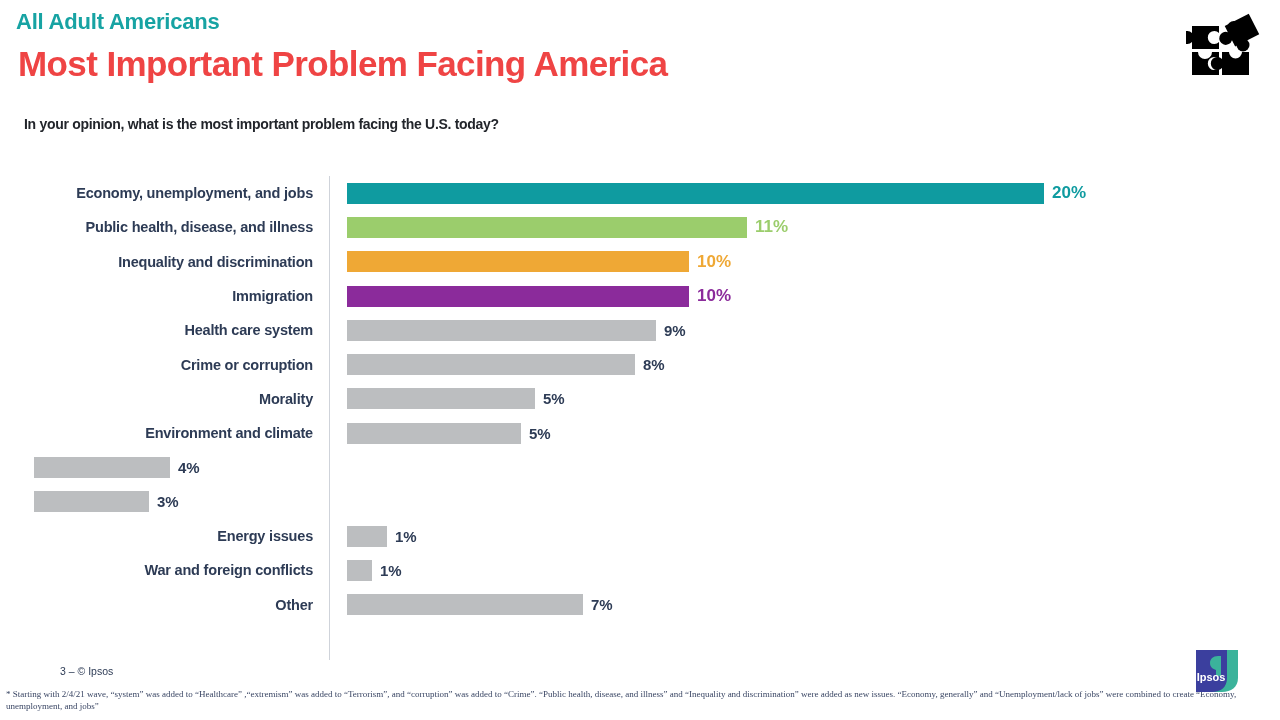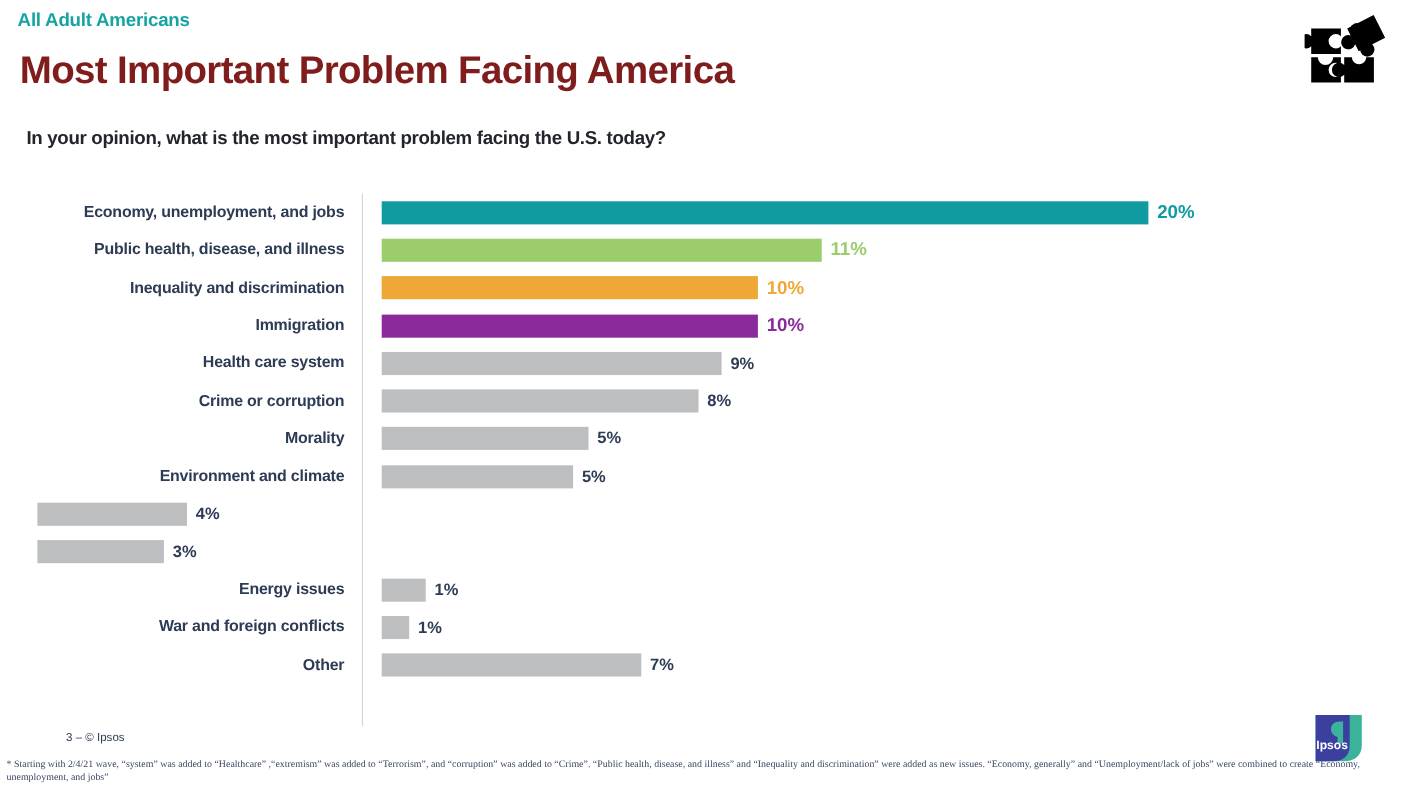--- a/index.html
+++ b/index.html
@@ -21,7 +21,7 @@
     position: absolute;
     left: 16px;
     top: 9px;
-    font-size: 17px;
+    font-size: 22px;
     font-weight: bold;
     color: #17a3a3;
     letter-spacing: -0.2px;

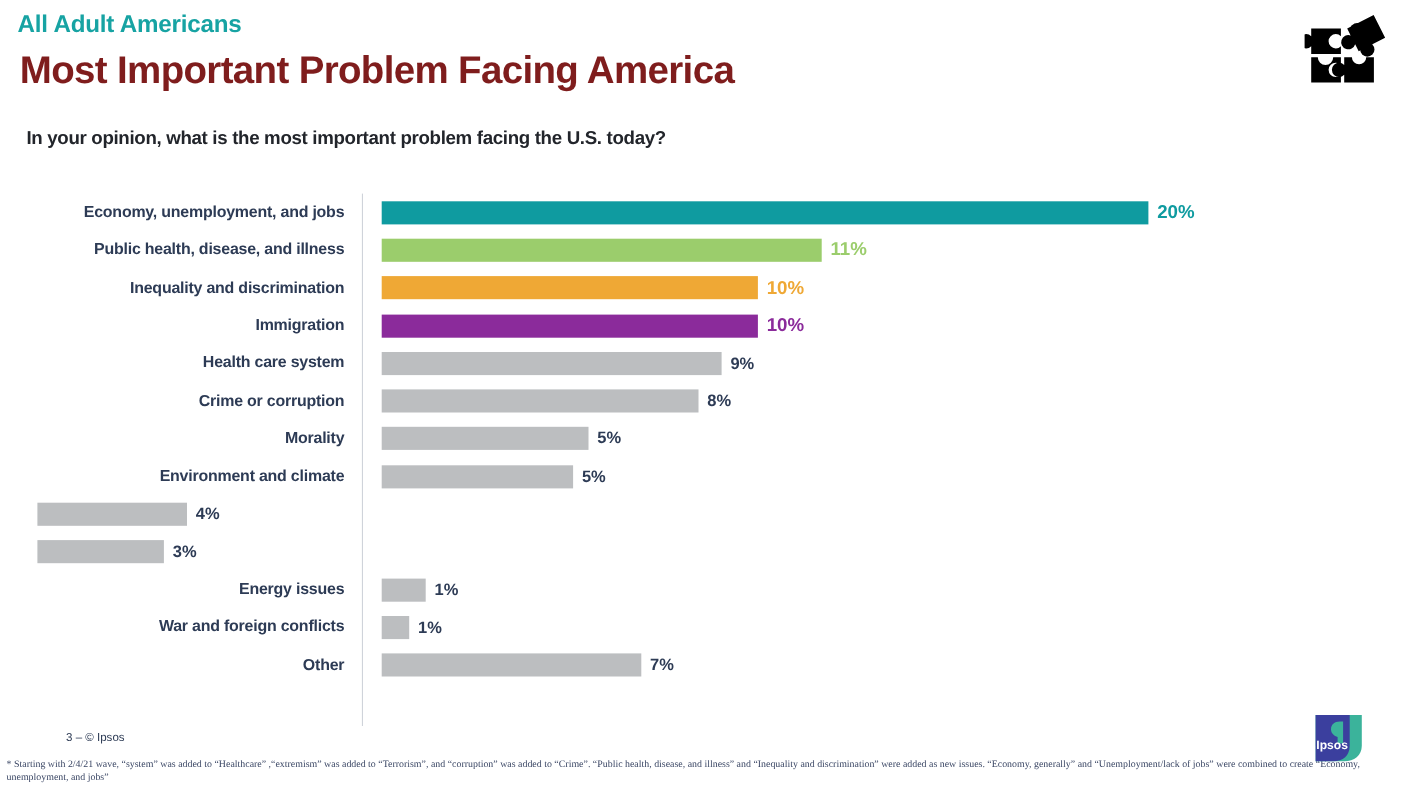--- a/index.html
+++ b/index.html
@@ -32,7 +32,7 @@
     top: 44px;
     font-size: 35px;
     font-weight: bold;
-    color: #7f1d1d;
+    color: #ef4444;
     letter-spacing: -0.6px;
   }
   #question {

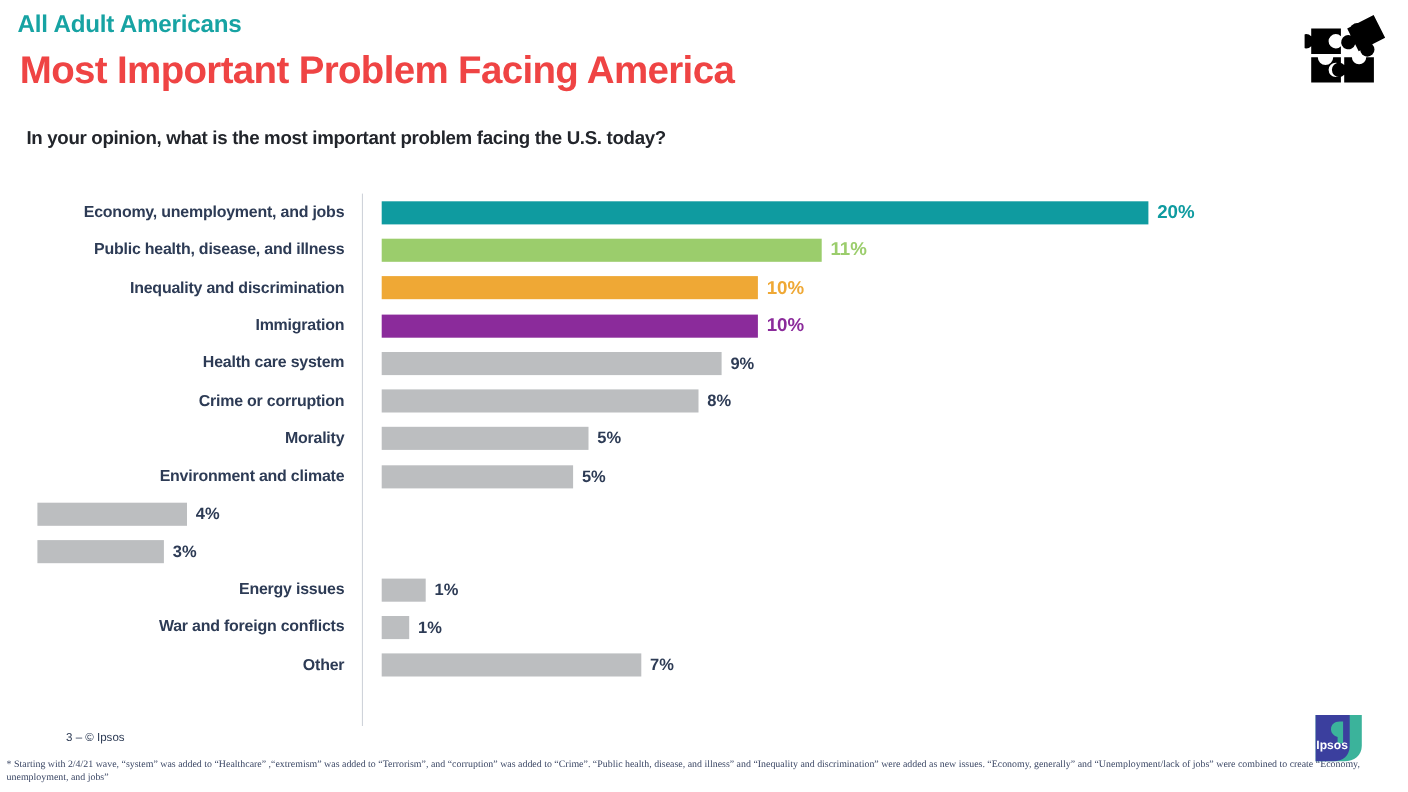--- a/index.html
+++ b/index.html
@@ -39,7 +39,7 @@
     position: absolute;
     left: 24px;
     top: 116px;
-    font-size: 17px;
+    font-size: 14px;
     font-weight: bold;
     color: #22252b;
     letter-spacing: -0.3px;

